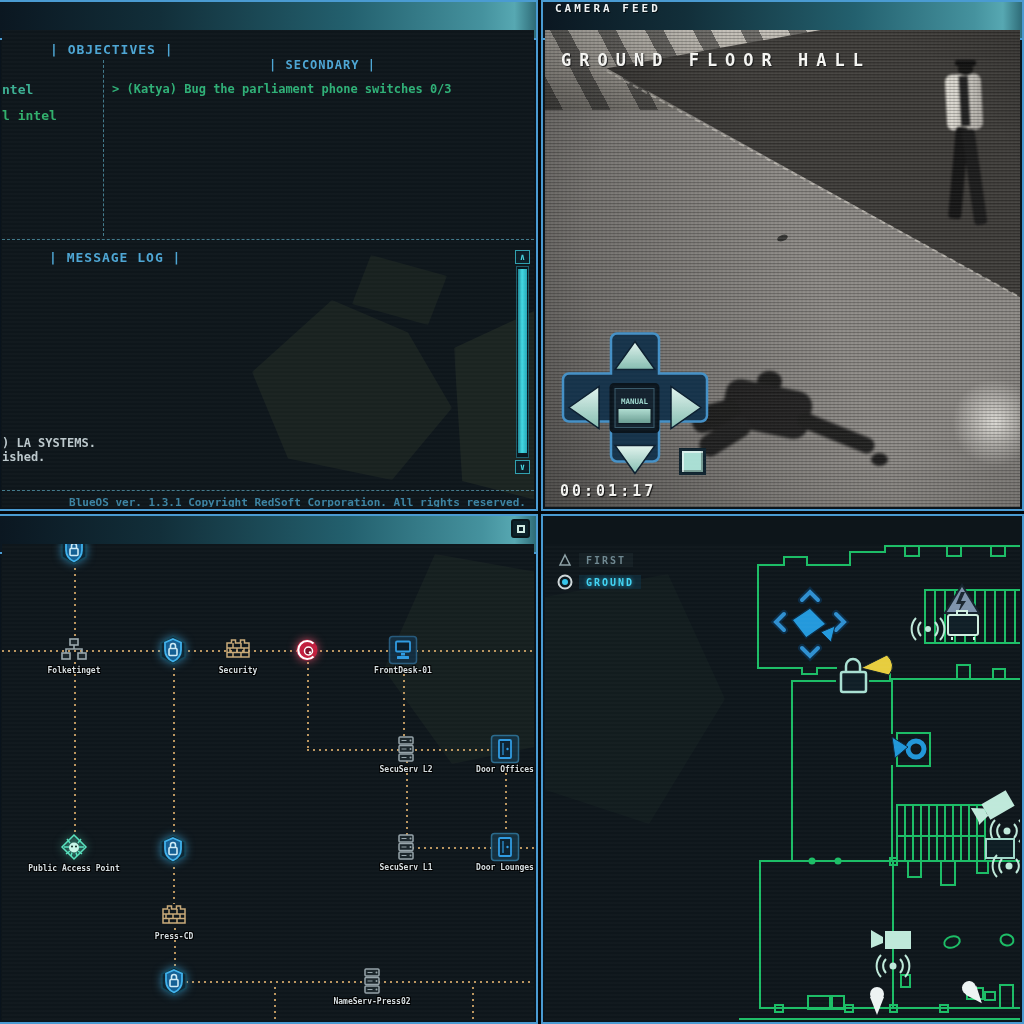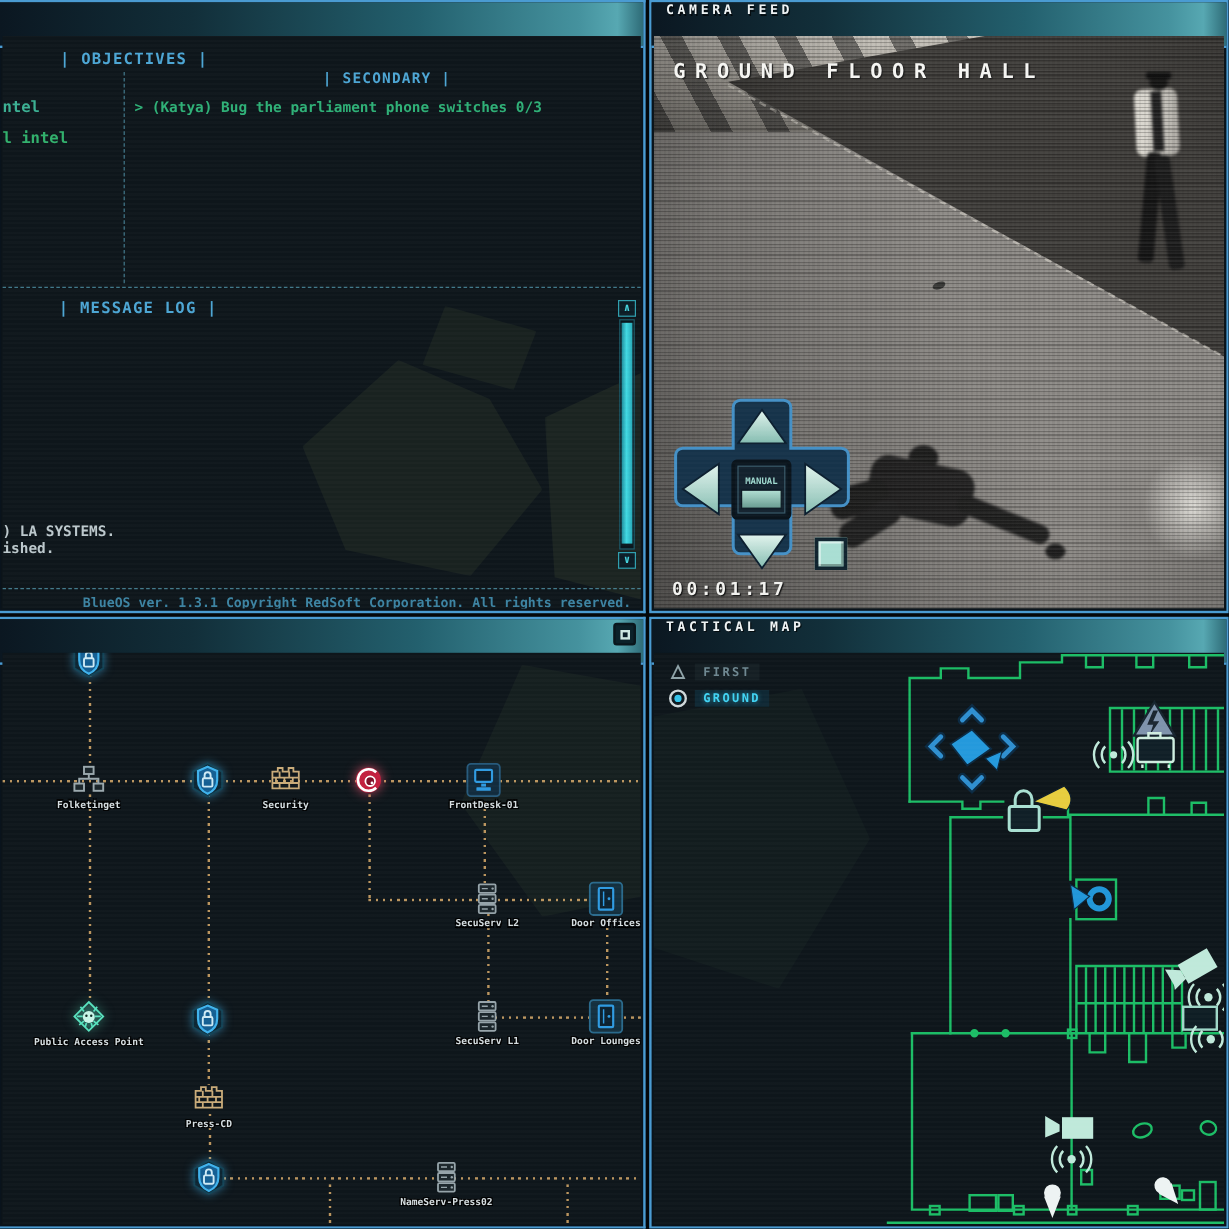--- a/index.html
+++ b/index.html
@@ -388,9 +388,6 @@
   </section>
 
   <section class="panel" id="panel-tactical">
-    <div class="panel-header">
-      <span class="panel-title">TACTICAL MAP</span>
-    </div>
     <div class="panel-body">
       <div class="blob" style="left:-10px;top:30px;width:190px;height:250px;background:#1c2a26;opacity:.35;
            clip-path:polygon(0 10%,70% 0,100% 50%,60% 100%,0 85%);"></div>

